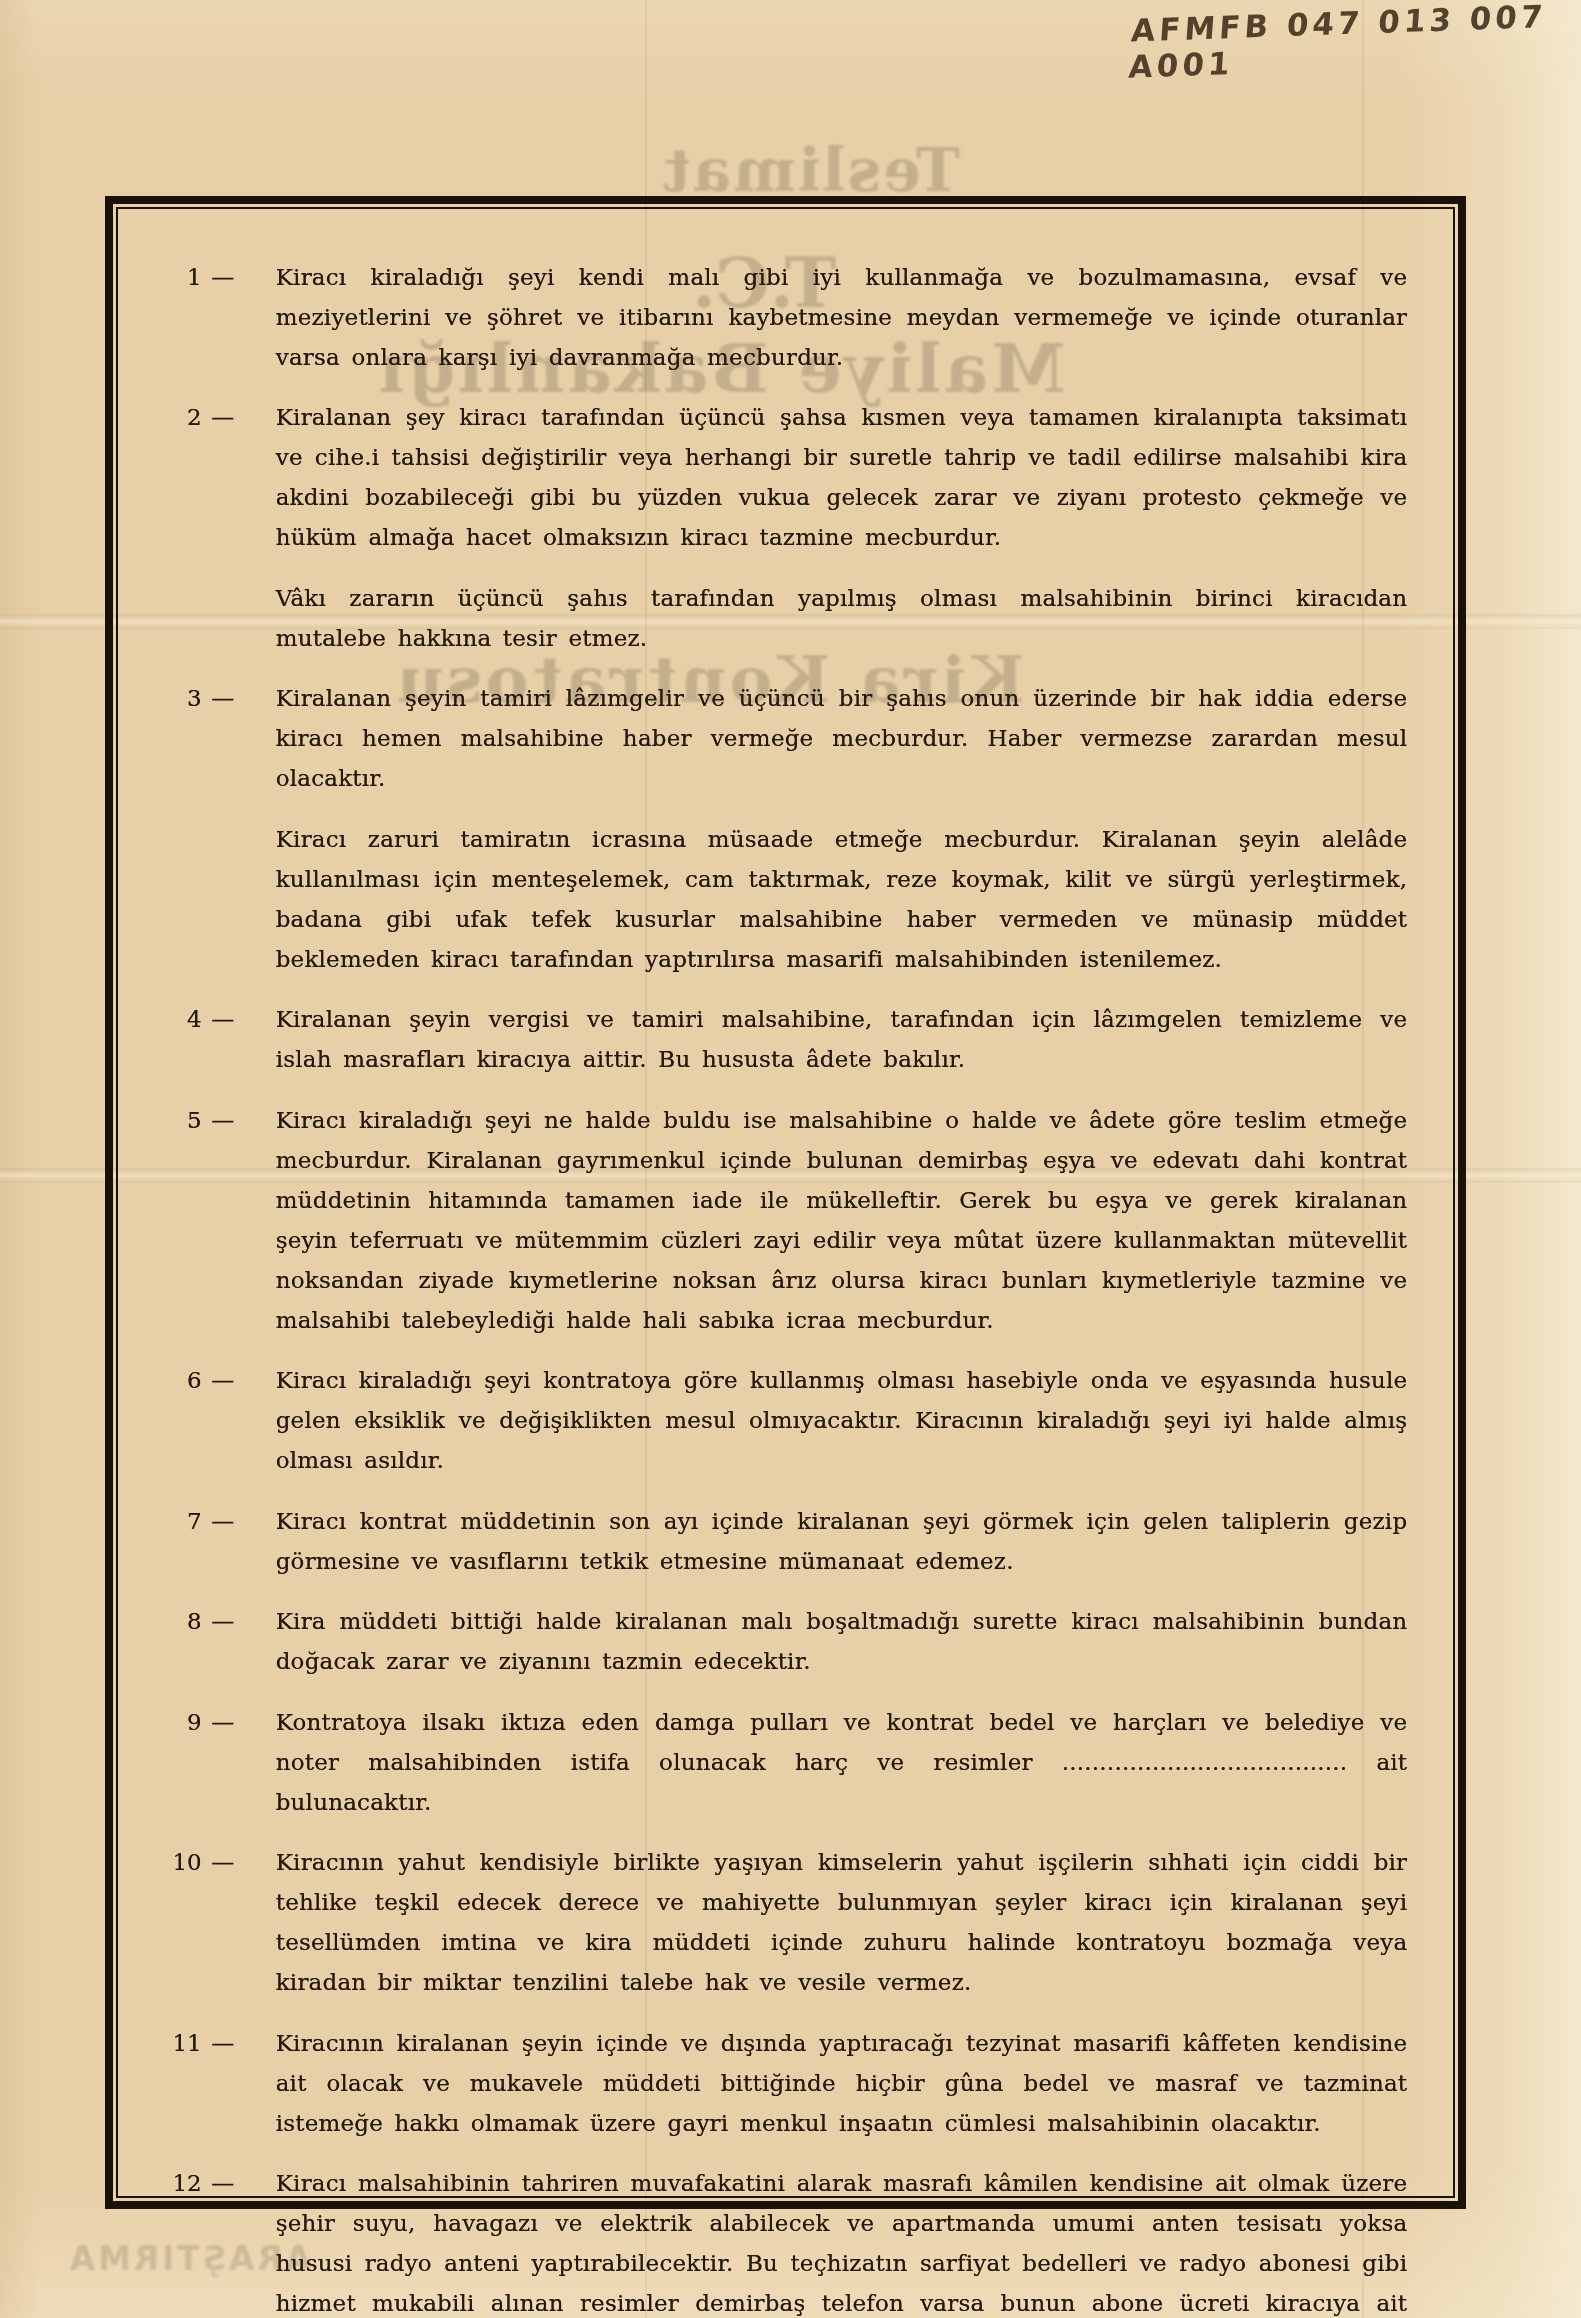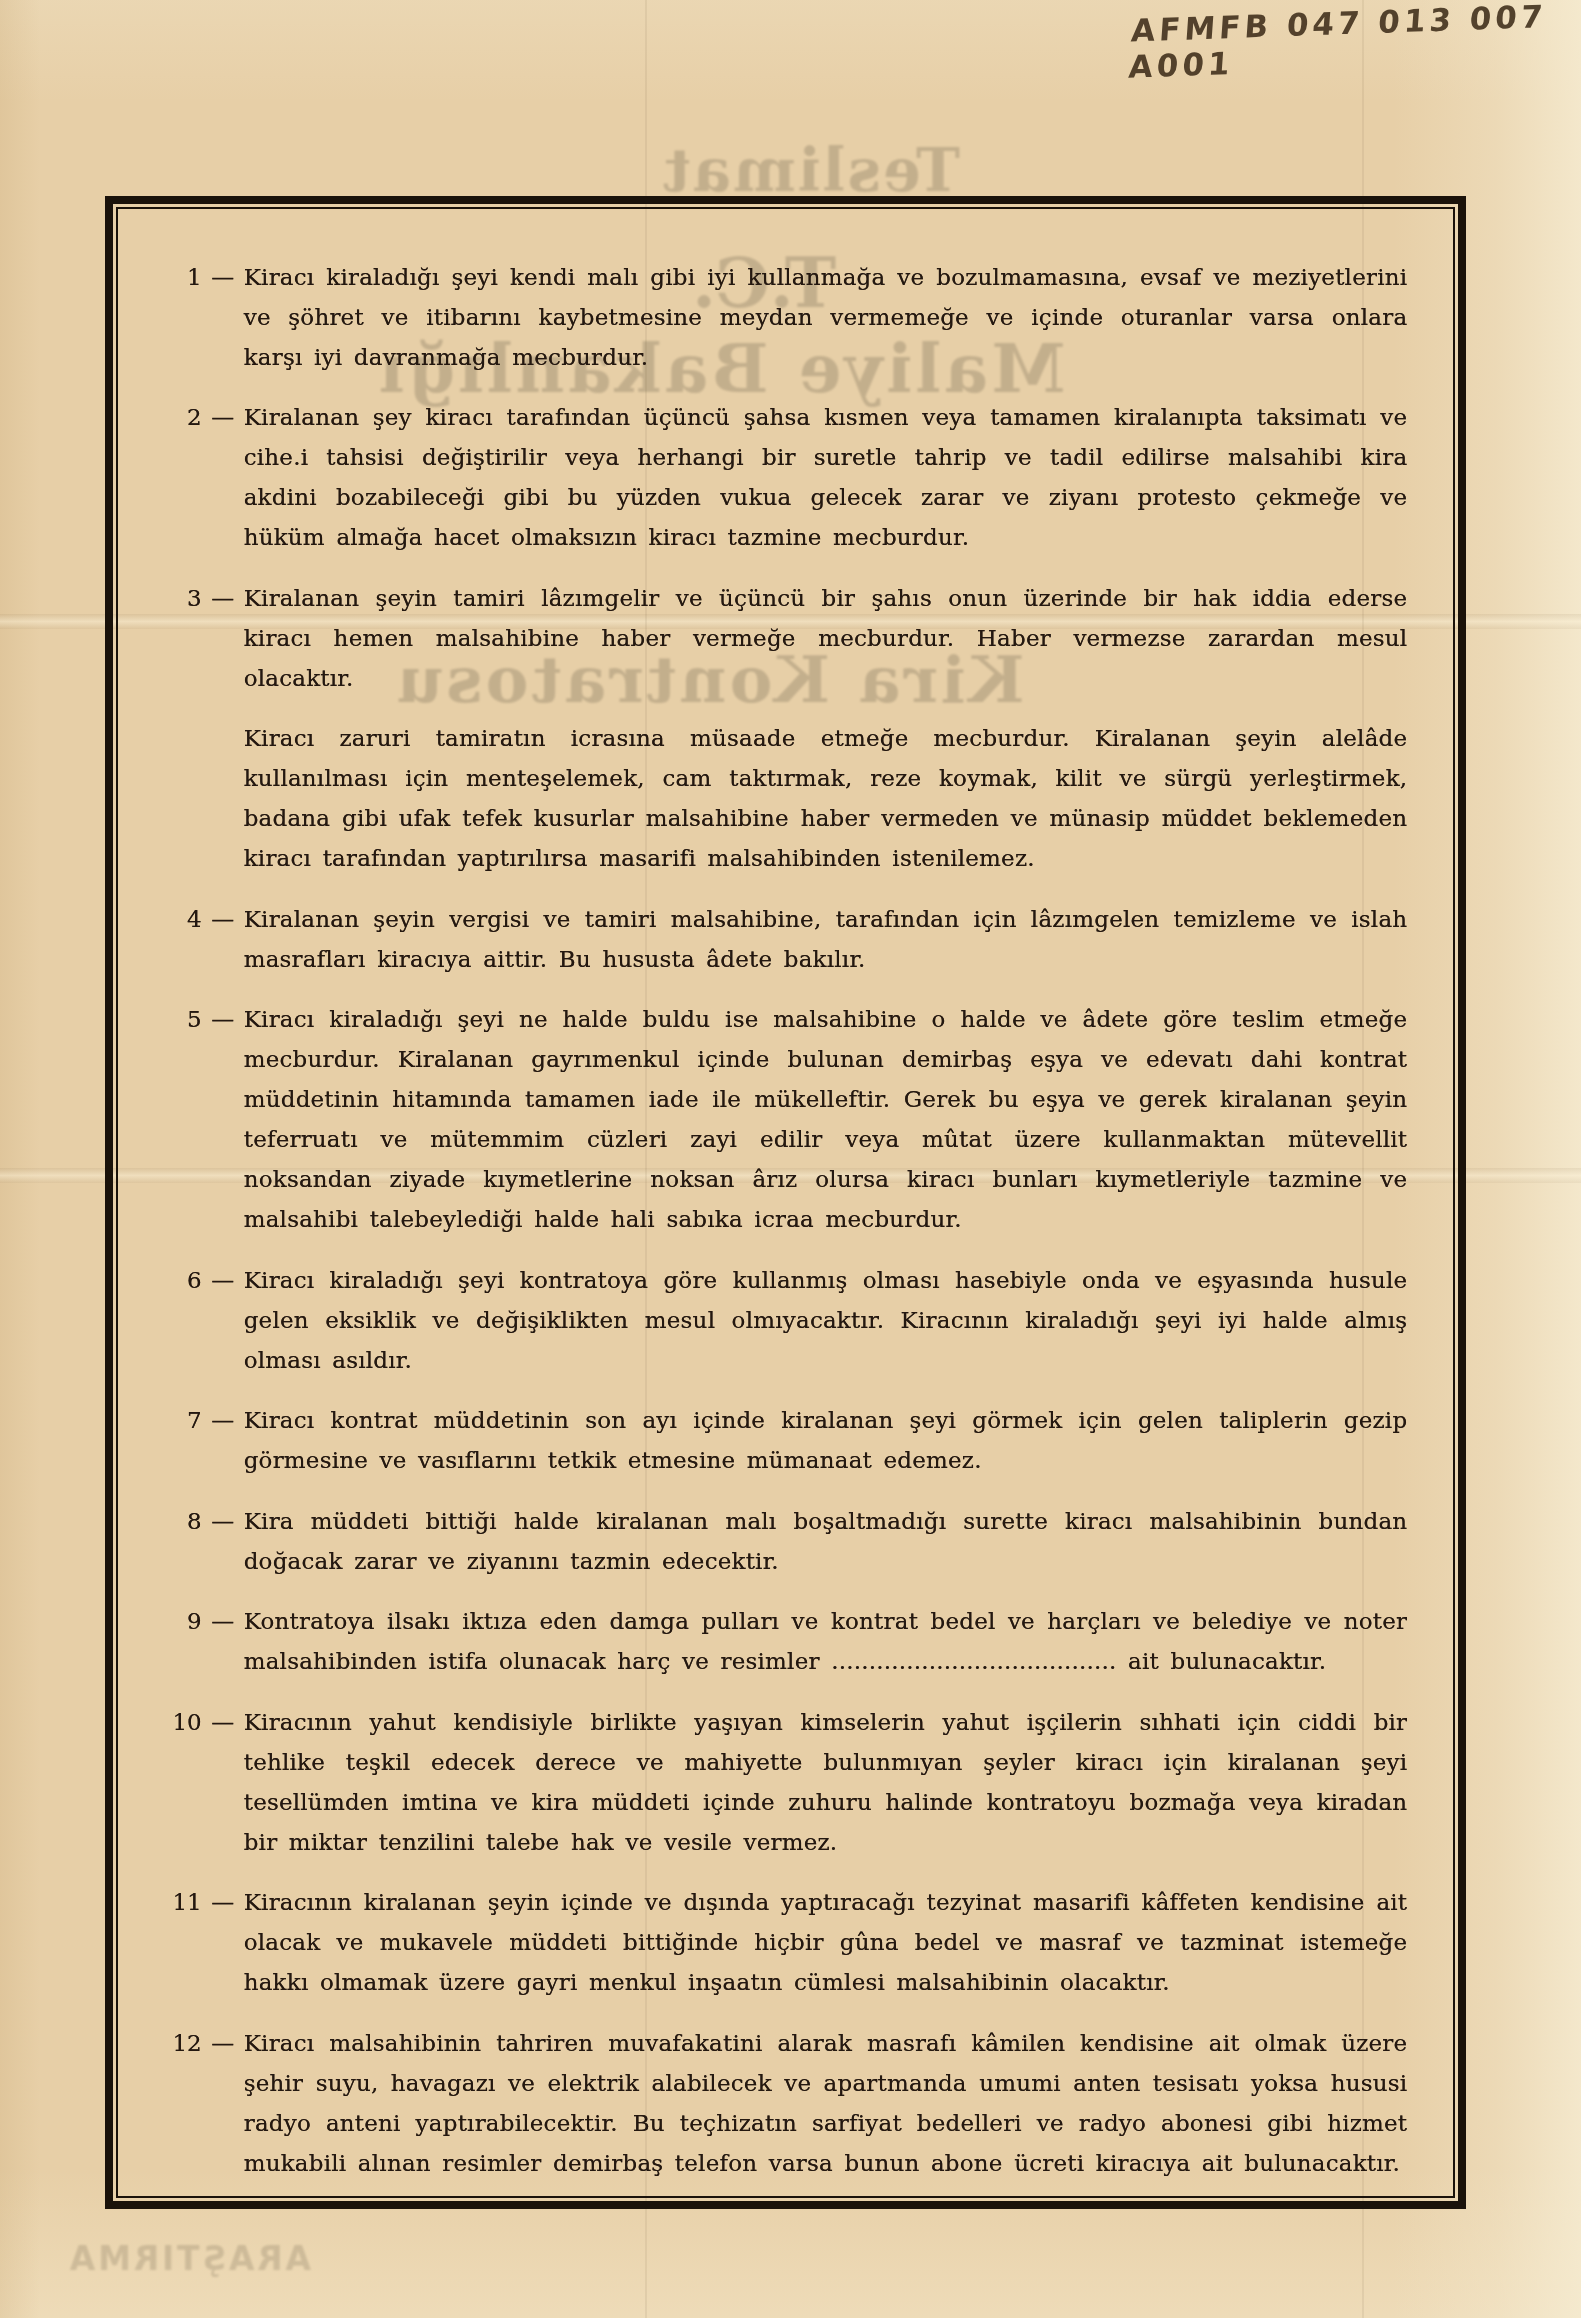--- a/index.html
+++ b/index.html
@@ -73,7 +73,7 @@
   }
   .clause .num{flex:0 0 47px;text-align:right;white-space:pre;}
   .clause .dash{flex:0 0 42px;text-align:center;}
-  .clause .body{flex:1;text-align:justify;word-spacing:4px;letter-spacing:0.2px;}
+  .clause .body{flex:1;text-align:justify;word-spacing:4px;letter-spacing:0.2px;margin-left:32px;}
 </style>
 </head>
 <body>

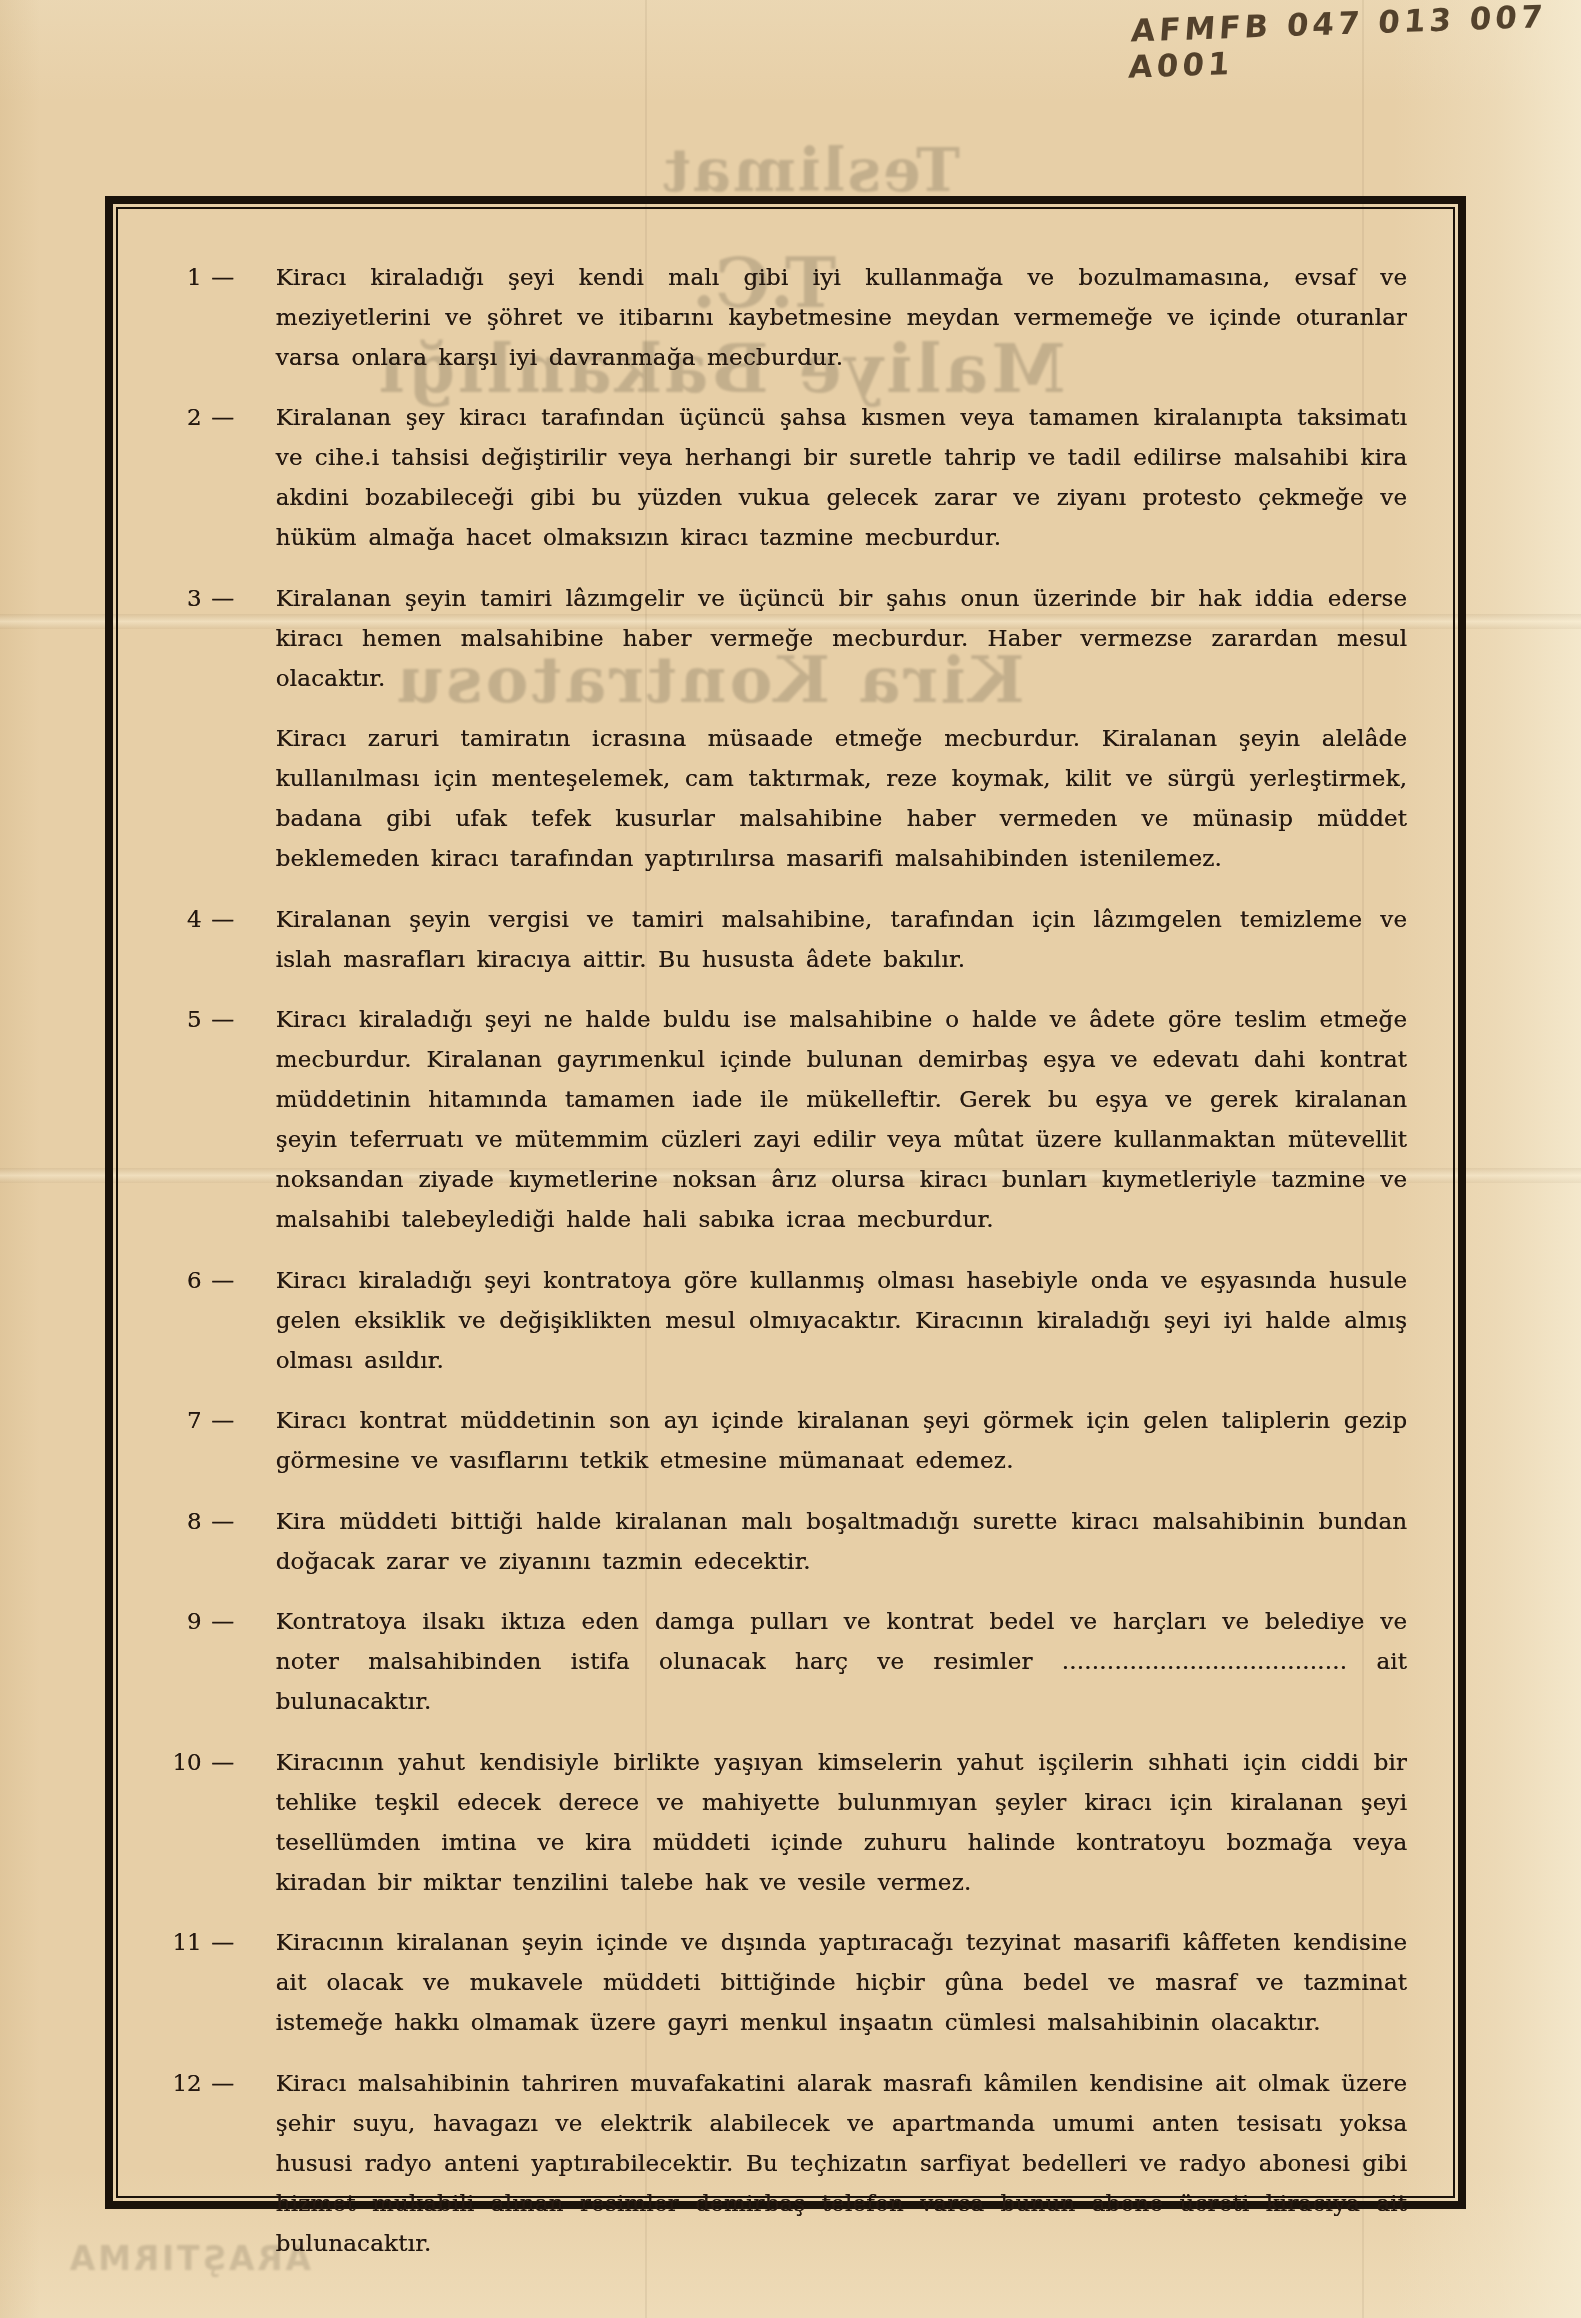--- a/index.html
+++ b/index.html
@@ -107,6 +107,11 @@
             <span class="body">Kiralanan şey kiracı tarafından üçüncü şahsa kısmen veya tamamen kiralanıpta taksimatı ve cihe.i tahsisi değiştirilir veya herhangi bir suretle tahrip ve tadil edilirse malsahibi kira akdini bozabileceği gibi bu yüzden vukua gelecek zarar ve ziyanı protesto çekmeğe ve hüküm almağa hacet olmaksızın kiracı tazmine mecburdur.</span>
           </div>
           <div class="clause">
+            <span class="num"></span>
+            <span class="dash"></span>
+            <span class="body">Vâkı zararın üçüncü şahıs tarafından yapılmış olması malsahibinin birinci kiracıdan mutalebe hakkına tesir etmez.</span>
+          </div>
+          <div class="clause">
             <span class="num">3</span>
             <span class="dash">—</span>
             <span class="body">Kiralanan şeyin tamiri lâzımgelir ve üçüncü bir şahıs onun üzerinde bir hak iddia ederse kiracı hemen malsahibine haber vermeğe mecburdur. Haber vermezse zarardan mesul olacaktır.</span>

